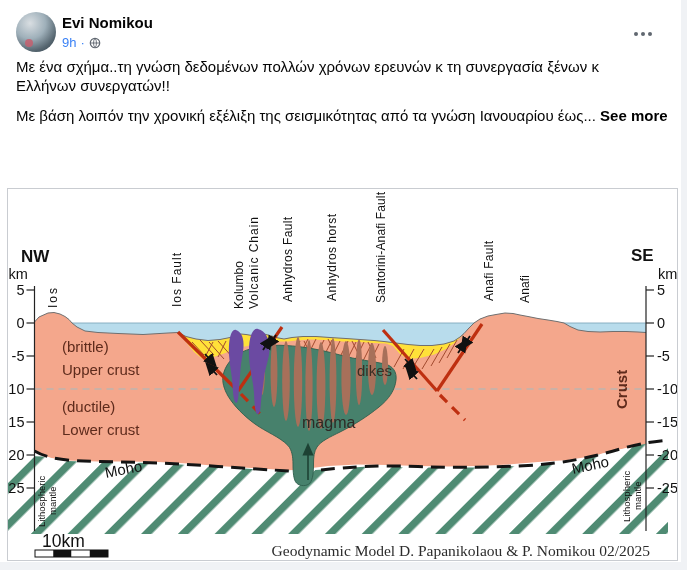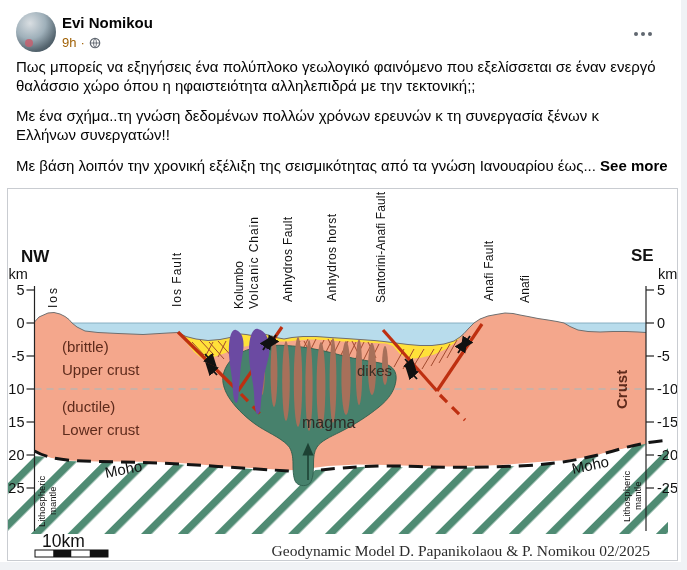--- a/index.html
+++ b/index.html
@@ -10,7 +10,7 @@
     background:radial-gradient(circle at 35% 28%, #d9dee2 0%, #9fb0ba 40%, #55656f 72%, #2c3a44 100%);}
   .avatar::after{content:"";position:absolute;left:9px;bottom:5px;width:8px;height:8px;border-radius:50%;background:#c45f6e;opacity:.85;}
   .author{position:absolute;left:62px;top:14px;font-size:15px;font-weight:700;color:#050505;}
-  .sub{position:absolute;left:62px;top:35px;font-size:13px;color:#a16207;display:flex;align-items:center;gap:4px;}
+  .sub{position:absolute;left:62px;top:35px;font-size:13px;color:#3b82f6;display:flex;align-items:center;gap:4px;}
   .more{position:absolute;right:22px;top:18px;width:32px;height:32px;border:none;background:transparent;border-radius:50%;display:flex;align-items:center;justify-content:center;gap:3px;cursor:pointer;}
   .more i{width:4px;height:4px;border-radius:50%;background:#606770;display:block;}
   

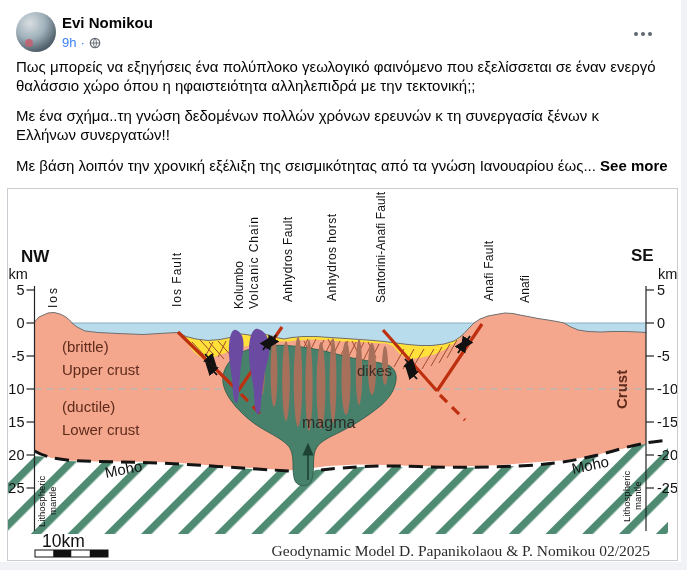--- a/index.html
+++ b/index.html
@@ -47,8 +47,6 @@
     </button>
 
   <div class="posttext">
-    <p>Πως μπορείς να εξηγήσεις ένα πολύπλοκο γεωλογικό φαινόμενο που εξελίσσεται σε έναν ενεργό
-θαλάσσιο χώρο όπου η ηφαιστειότητα αλληλεπιδρά με την τεκτονική;;</p>
     <p>Με ένα σχήμα..τη γνώση δεδομένων πολλών χρόνων ερευνών κ τη συνεργασία ξένων κ
 Ελλήνων συνεργατών!!</p>
     <p><span>Με βάση λοιπόν την χρονική εξέλιξη της σεισμικότητας από τα γνώση Ιανουαρίου έως...</span> <span class="seemore">See more</span></p>

